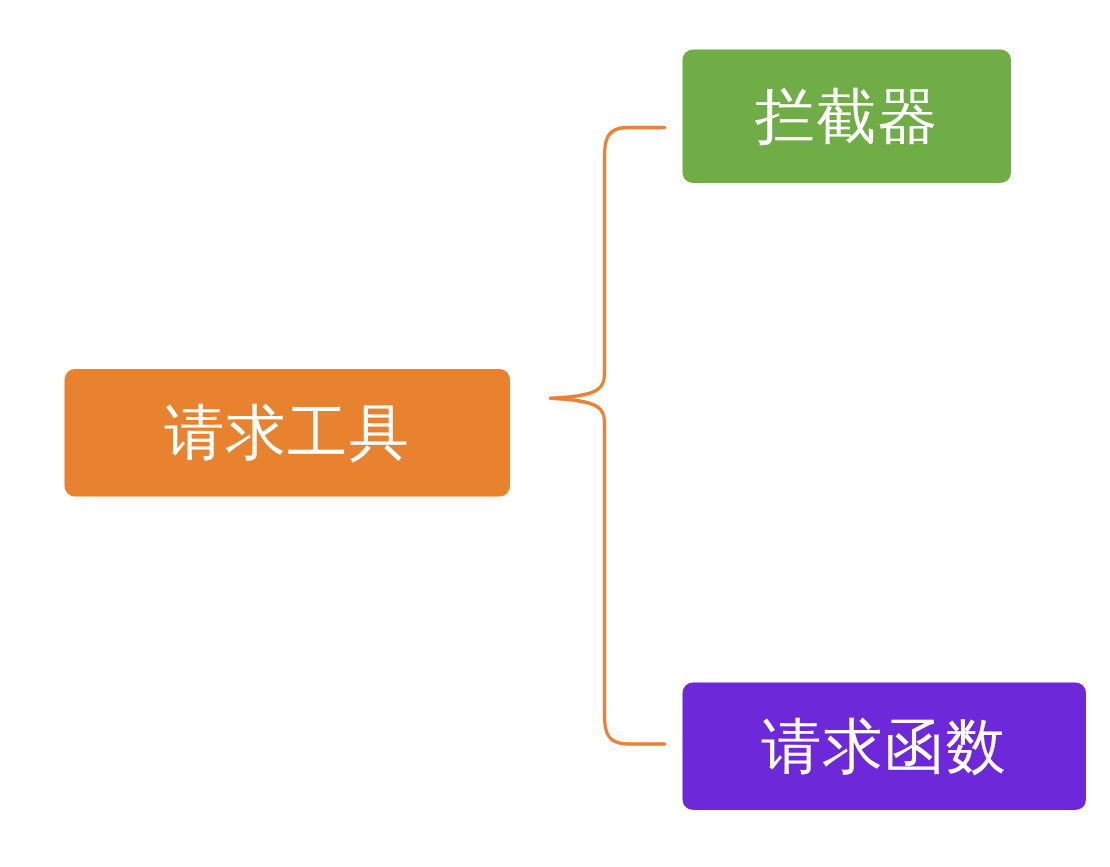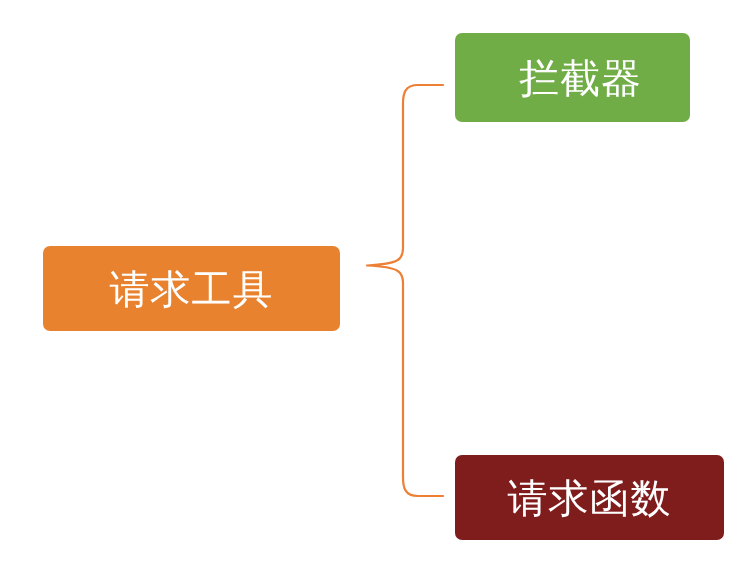--- a/index.html
+++ b/index.html
@@ -42,7 +42,6 @@
     top: 33px;
     width: 219px;
     height: 89px;
-    padding-left: 16px;
   }
   #node-request-function {
     left: 455px;

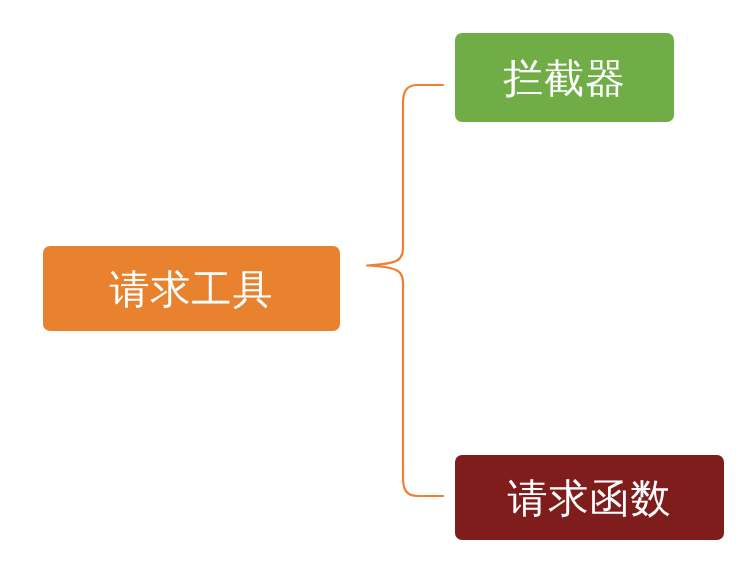--- a/index.html
+++ b/index.html
@@ -83,7 +83,7 @@
     <span>拦截器</span>
   </div>
 
-  <div class="node" id="node-request-function" style="background:#7f1d1d;">
+  <div class="node" id="node-request-function" style="background:#6d28d9;">
     <span>请求函数</span>
   </div>
 

